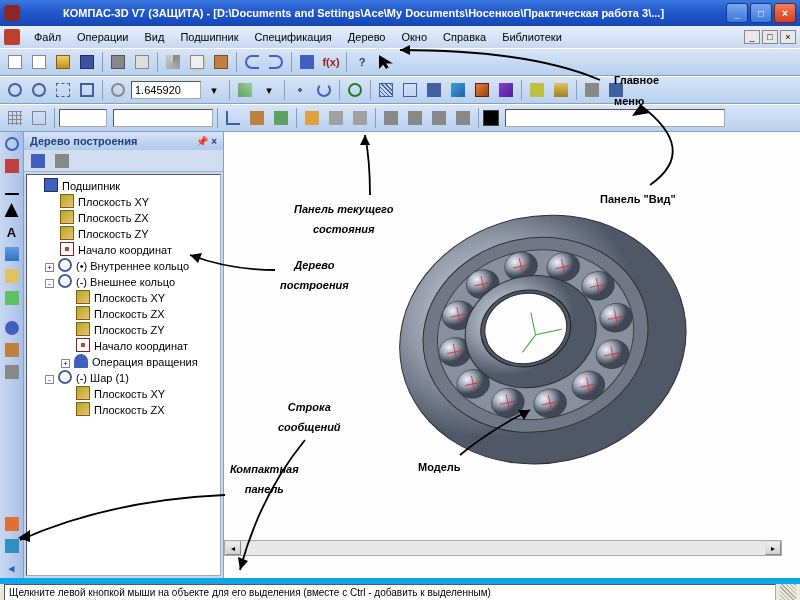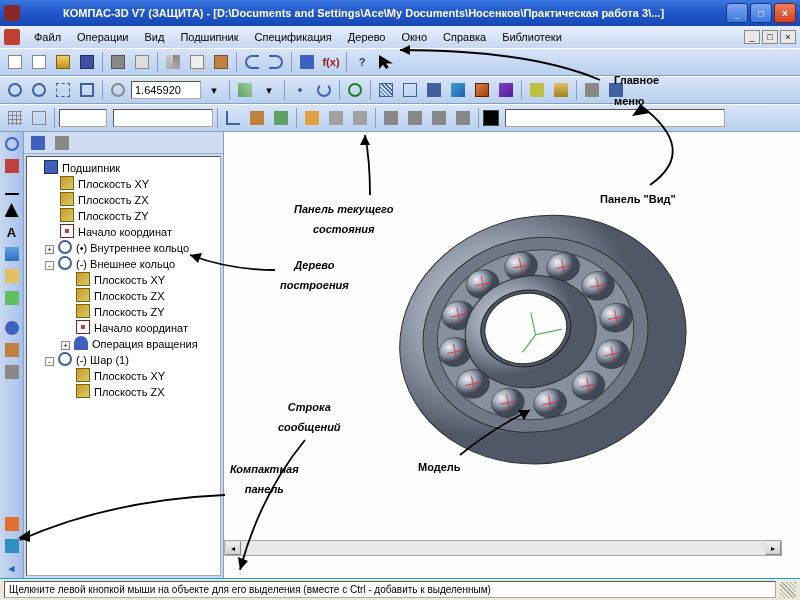--- a/index.html
+++ b/index.html
@@ -311,6 +311,10 @@
   </div>
 
   <div class="treepanel">
+    <div class="treehdr">
+      <span>Дерево построения</span>
+      <span class="pin">📌 ×</span>
+    </div>
     <div class="treetb">
       <div class="tbtn">
           <div class="tbtnicon" style="background:#4060c0"></div>

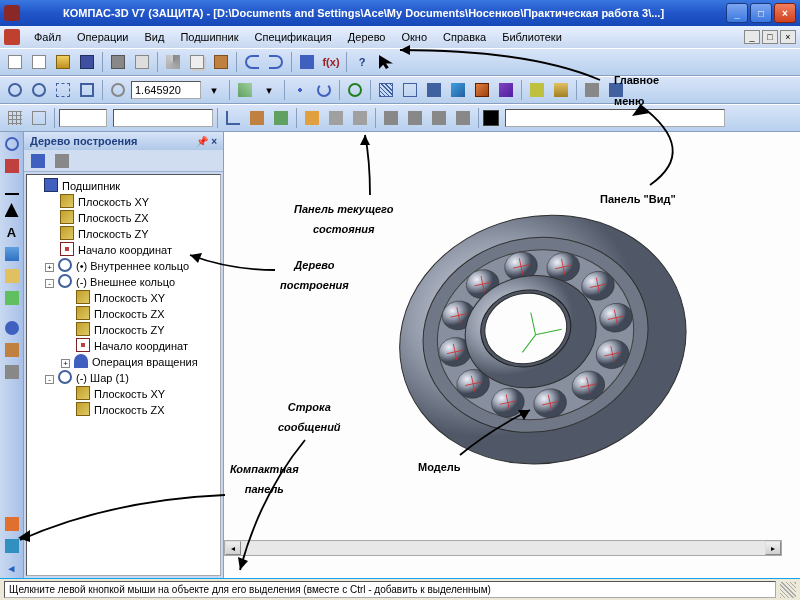--- a/index.html
+++ b/index.html
@@ -48,7 +48,7 @@
   .bottomscroll { position: absolute; left: 224px; right: 18px; bottom: 44px; height: 16px; background: #e8e8e8; border: 1px solid #aaa; display: flex; }
   .bottomscroll .arrow { width: 16px; background: linear-gradient(#f0f0f0,#d0d0d0); border: 1px outset #ddd; display: flex; align-items: center; justify-content: center; font-size: 8px; }
 
-  .statusbar { position: absolute; left: 0; right: 0; bottom: 0; height: 22px; background: #ece9d8; border-top: 1px solid #0ea5e9; display: flex; align-items: center; padding: 0 4px; }
+  .statusbar { position: absolute; left: 0; right: 0; bottom: 0; height: 22px; background: #ece9d8; border-top: 6px solid #0ea5e9; display: flex; align-items: center; padding: 0 4px; }
   .statusfield { flex: 1; background: #fff; border: 1px inset #aaa; padding: 2px 4px; font-size: 10px; overflow: hidden; white-space: nowrap; }
   .statusbar .grip { width: 16px; height: 16px; background: repeating-linear-gradient(45deg,#aaa,#aaa 1px,transparent 1px,transparent 3px); margin-left: 4px; }
 

